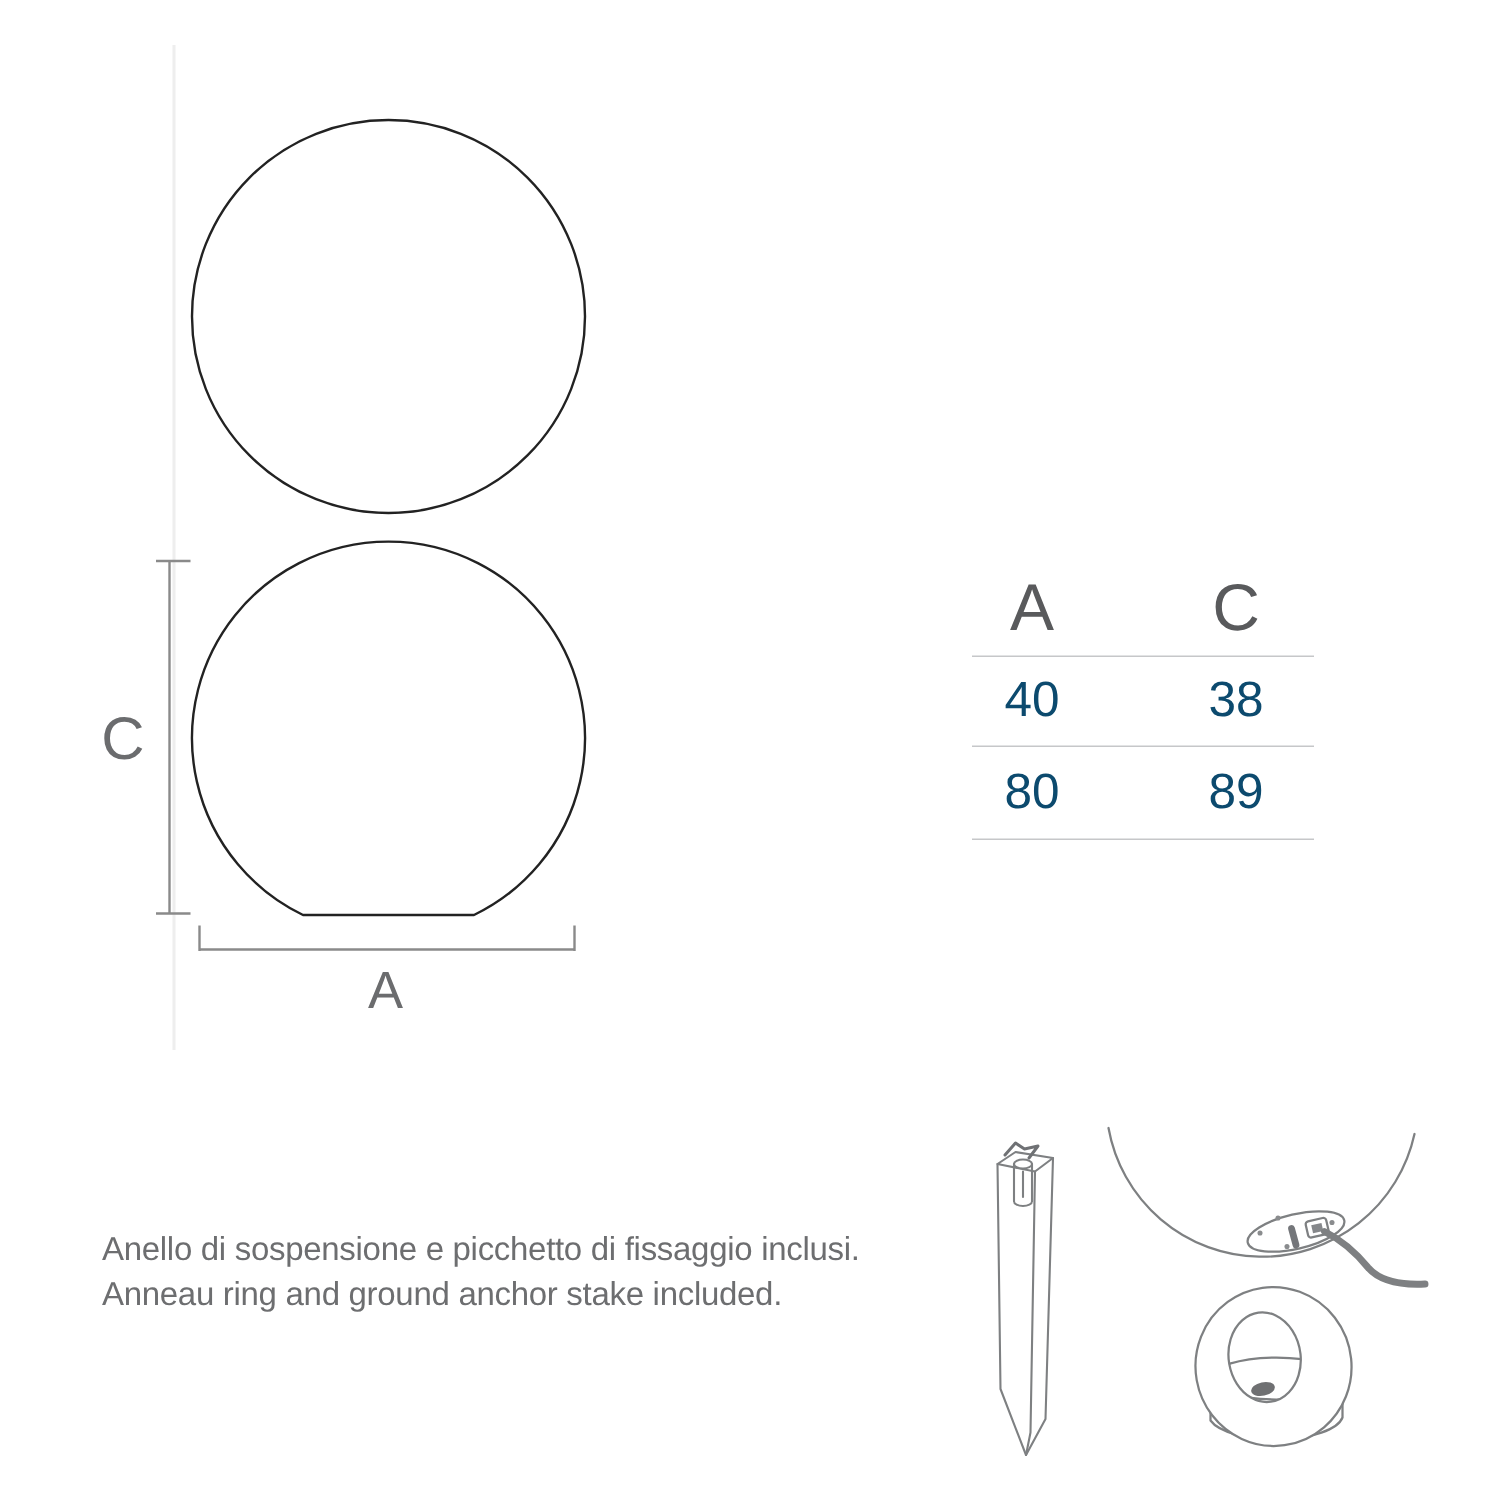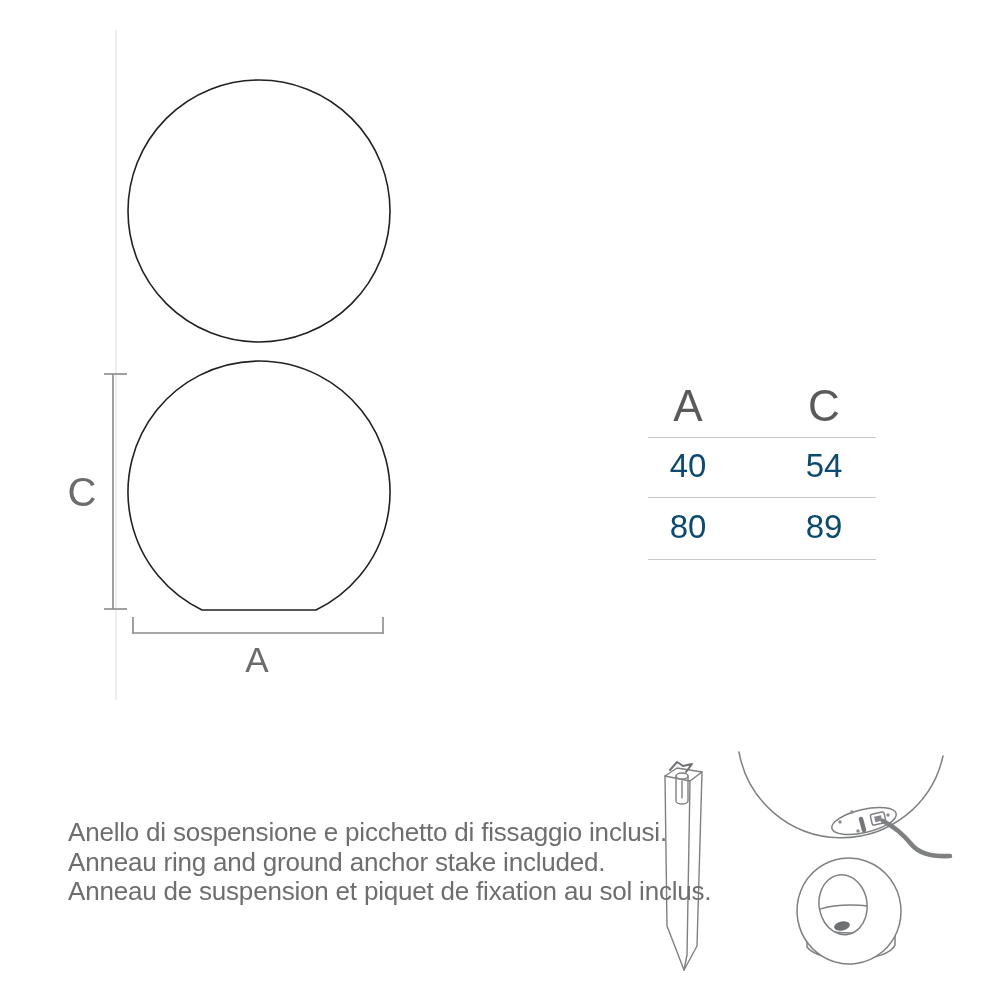--- a/index.html
+++ b/index.html
@@ -108,7 +108,7 @@
     </div>
     <div class="tr r1">
       <span class="cell c-a">40</span>
-      <span class="cell c-c">54</span>
+      <span class="cell c-c">38</span>
     </div>
     <div class="tr r3">
       <span class="cell c-a">80</span>

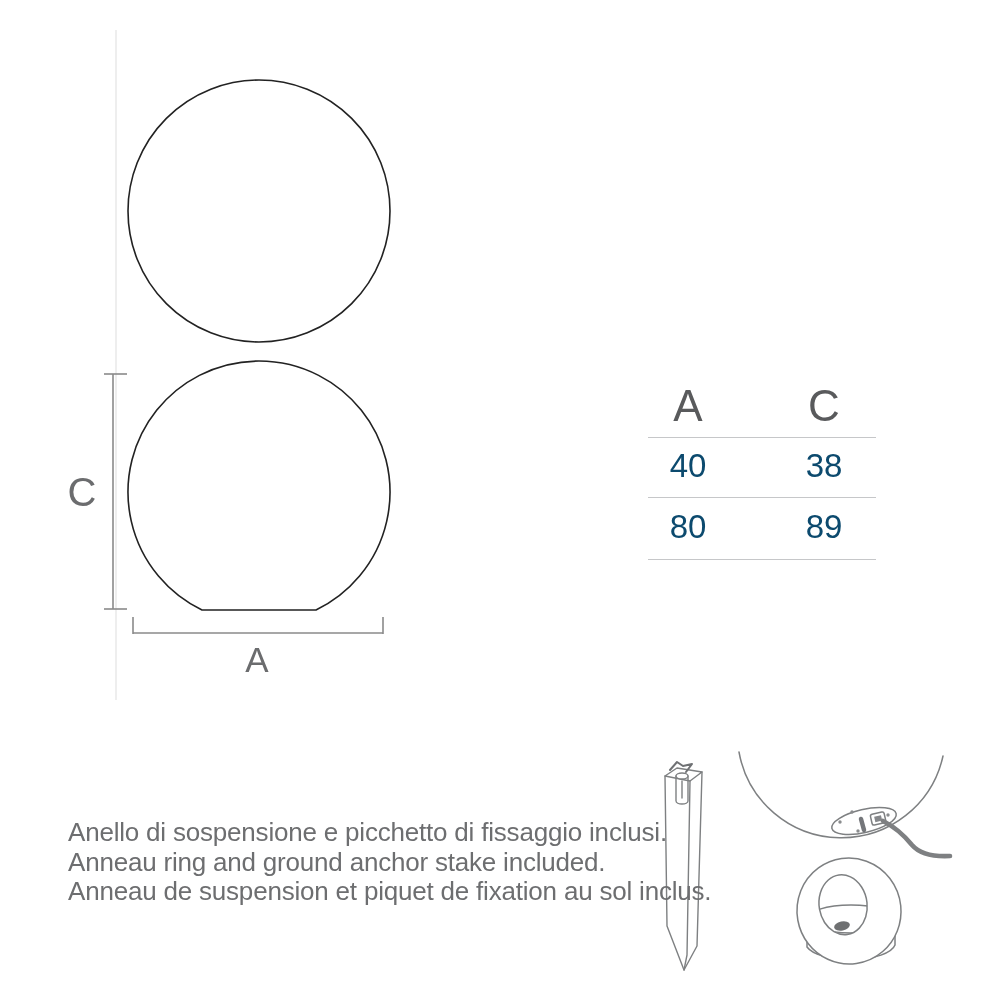--- a/index.html
+++ b/index.html
@@ -36,7 +36,7 @@
   
   .notes{
     position:absolute;left:68px;top:818px;
-    color:#6d6e70;font-size:26px;line-height:29.5px;
+    color:#6d6e70;font-size:22px;line-height:29.5px;
     letter-spacing:-0.2px;white-space:nowrap;
   }
   .notes p{margin:0;padding:0;}

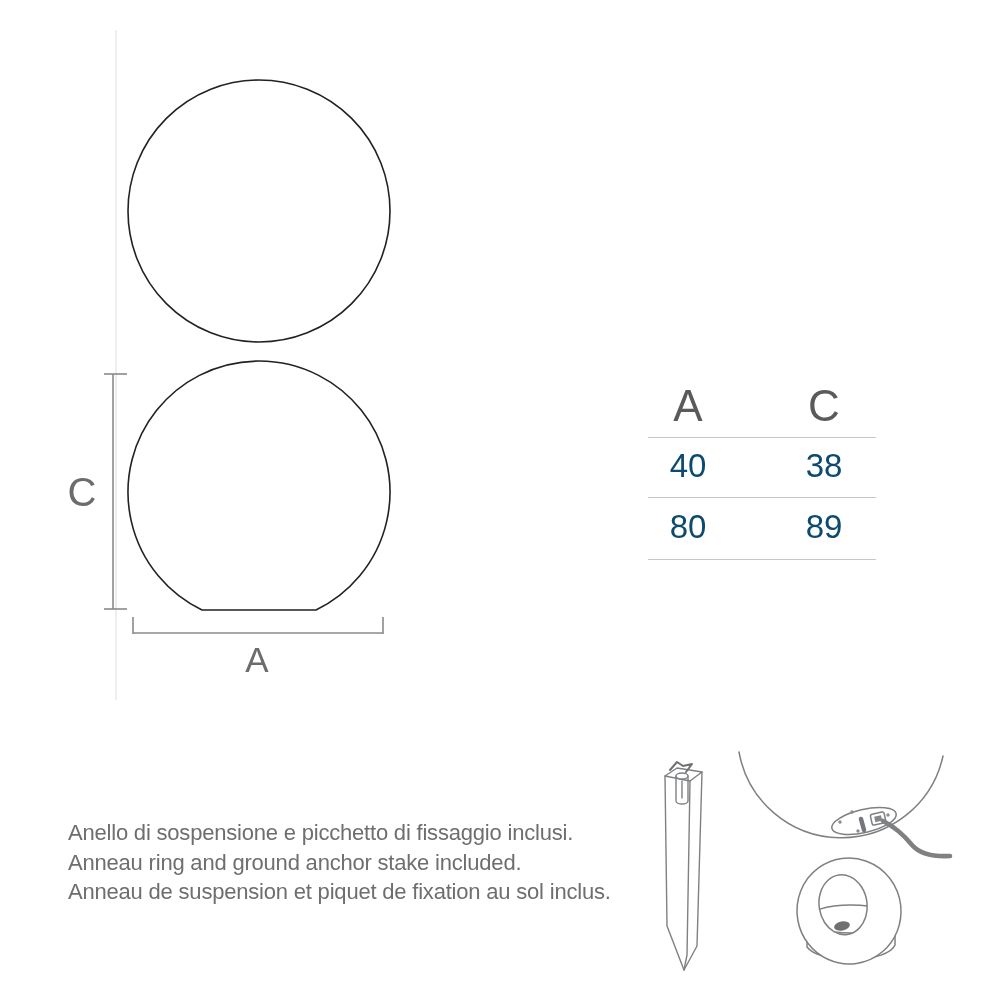--- a/index.html
+++ b/index.html
@@ -119,7 +119,6 @@
   <div class="notes">
     <p>Anello di sospensione e picchetto di fissaggio inclusi.</p>
     <p>Anneau ring and ground anchor stake included.</p>
-    <p>Anneau de suspension et piquet de fixation au sol inclus.</p>
   </div>
 
 </div>

